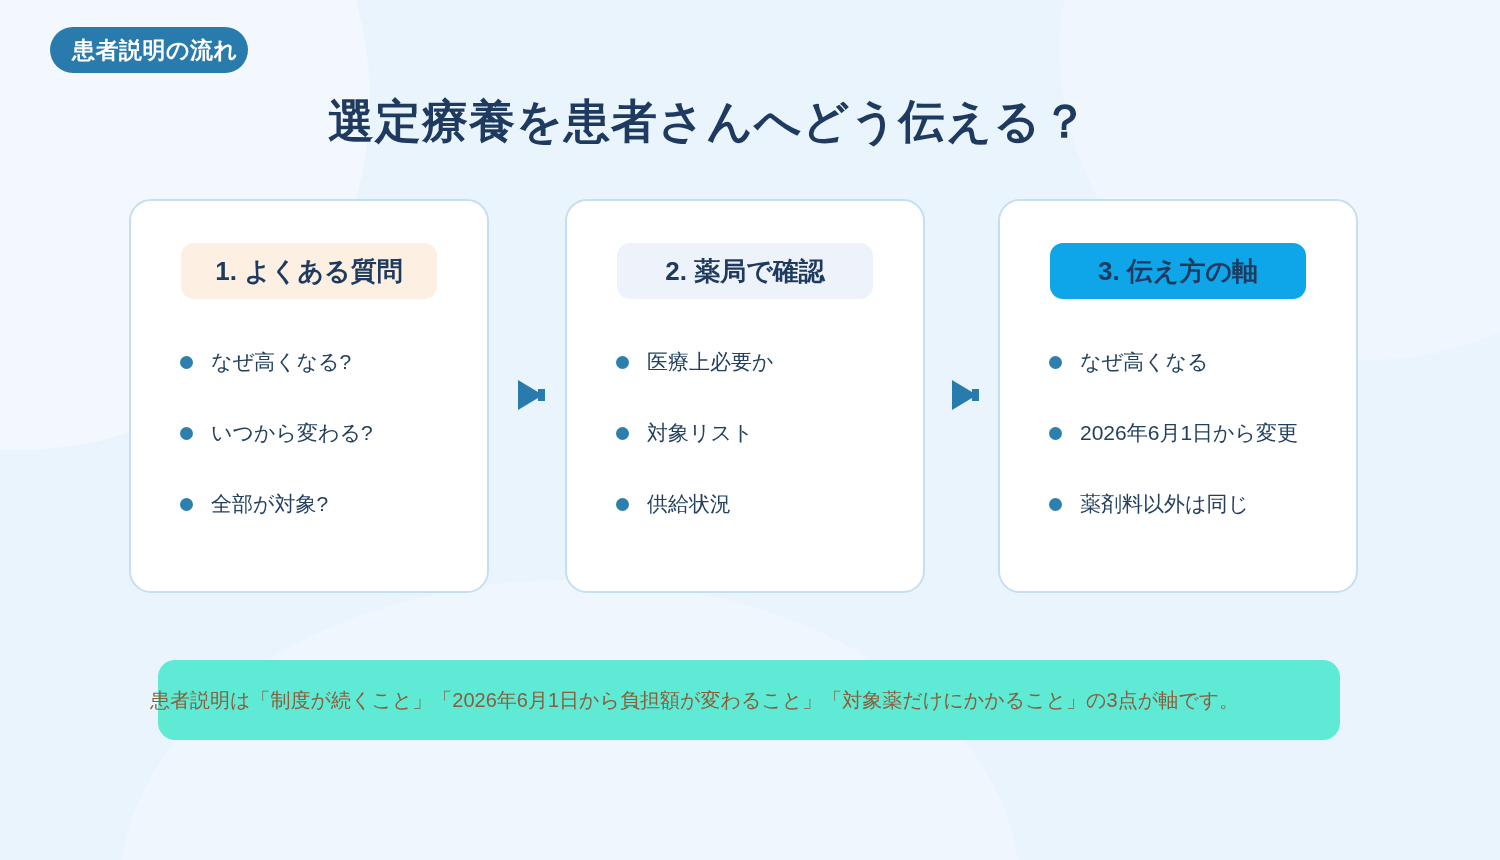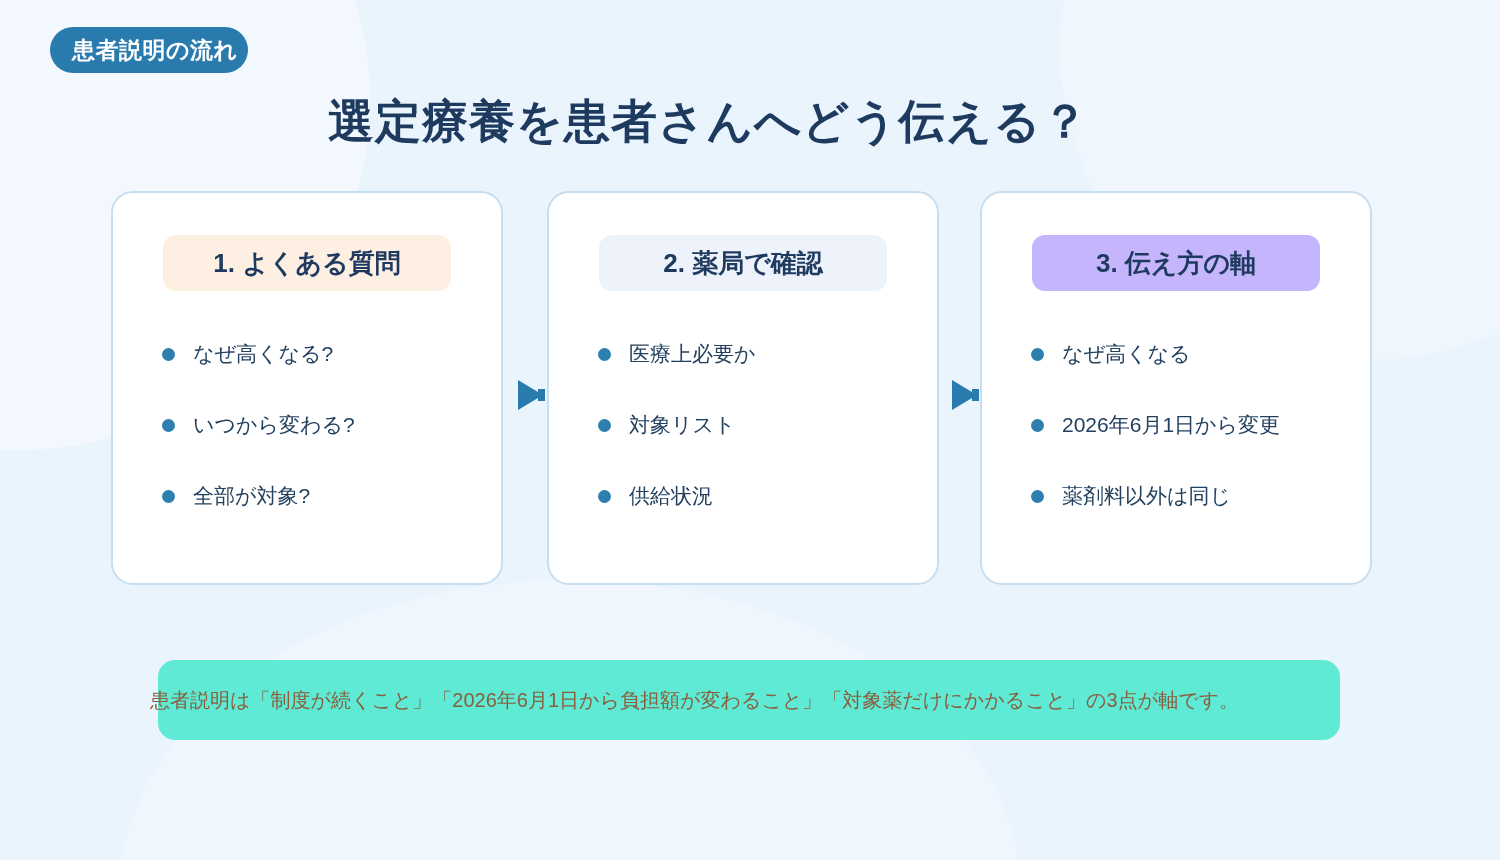--- a/index.html
+++ b/index.html
@@ -98,13 +98,14 @@
   }
   .card {
     position: absolute;
-    top: 0;
-    width: 392px;
+    top: 8px;
+    width: 360px;
     height: 394px;
     box-sizing: border-box;
     background: #FFFFFF;
     border: 2px solid #C5DEF1;
     border-radius: 22px;
+    margin-left: 18px;
   }
   .card-1 { left: 0px; }
   .card-2 { left: 436px; }

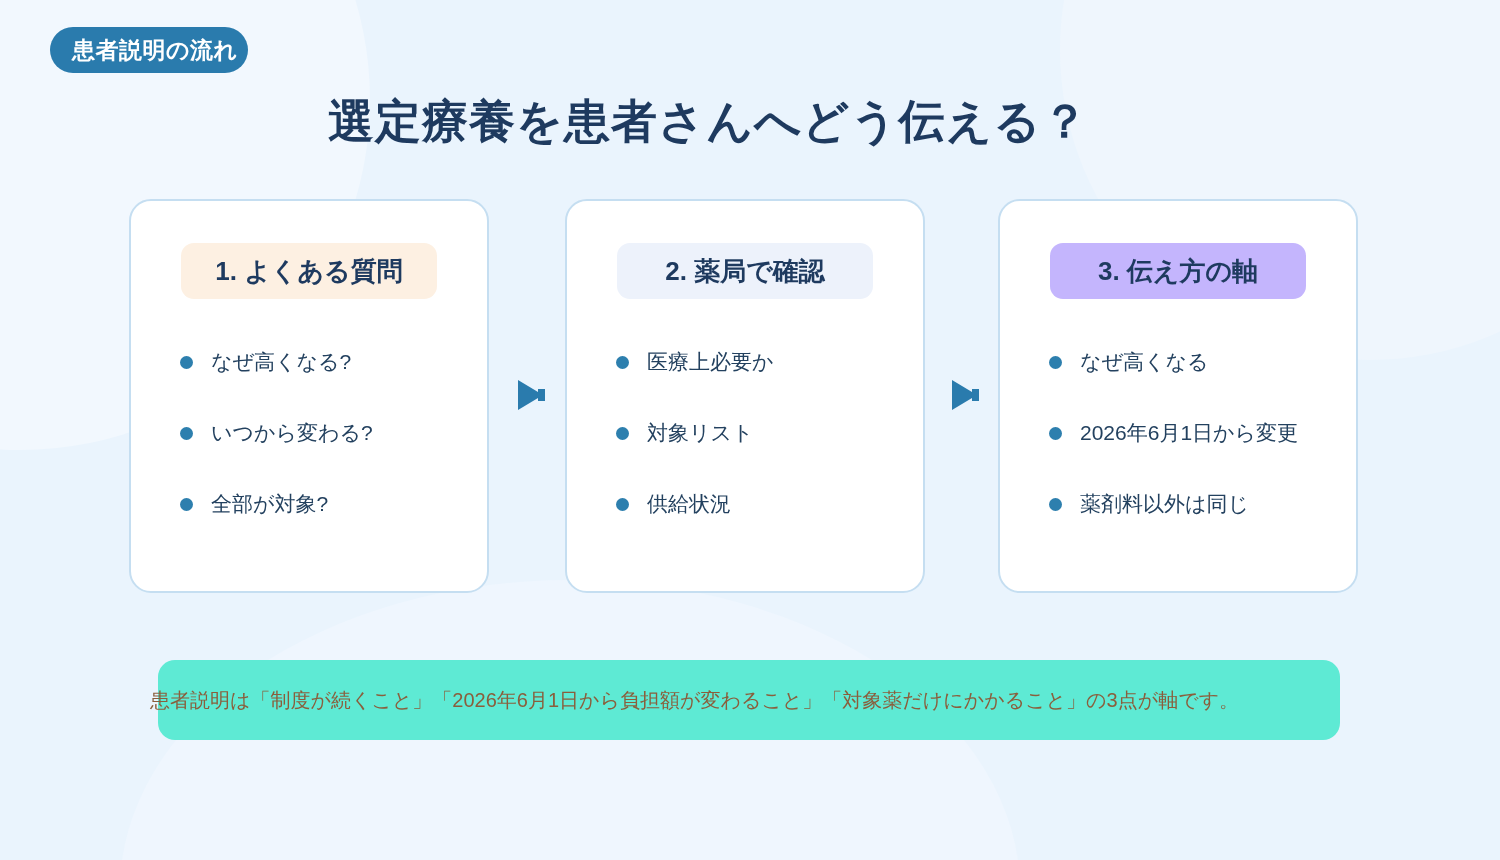--- a/index.html
+++ b/index.html
@@ -128,7 +128,7 @@
   }
   .hdr-peach { background: #FDF0E2; }
   .hdr-blue  { background: #EDF2FB; }
-  .hdr-mint  { background: #c4b5fd; }
+  .hdr-mint  { background: #0ea5e9; }
 
   .bullets {
     position: absolute;

